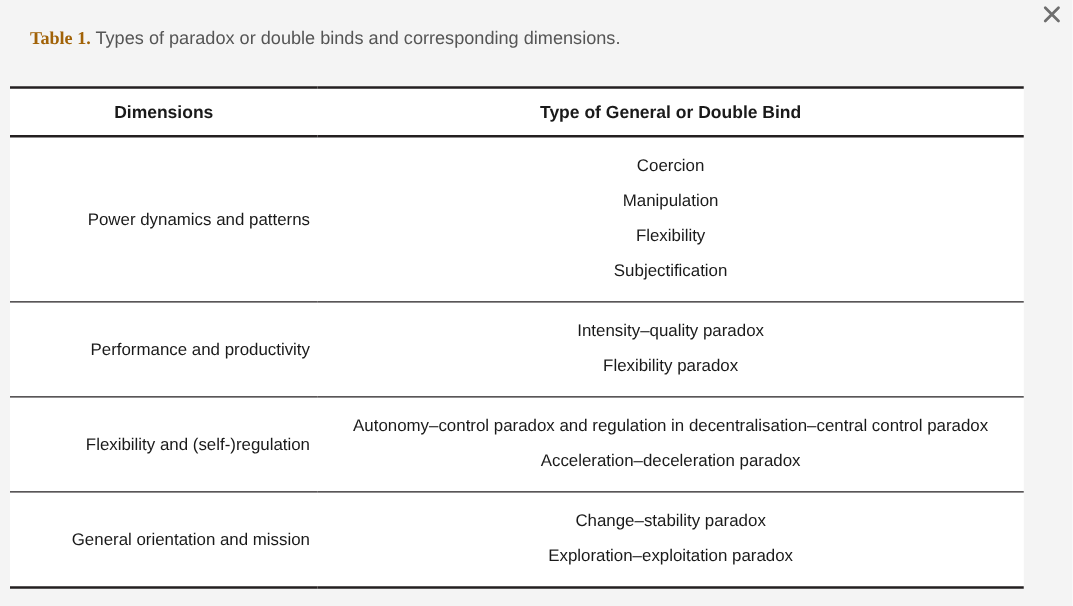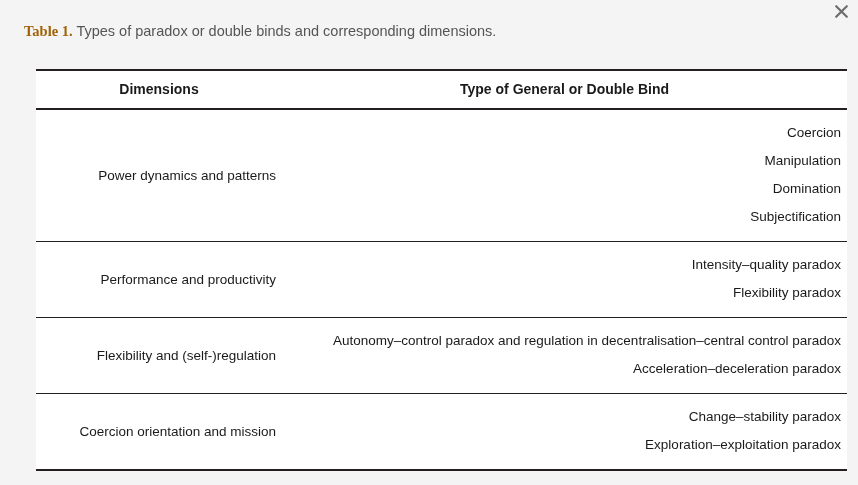--- a/index.html
+++ b/index.html
@@ -51,7 +51,7 @@
   
   #paradox-table-wrapper {
     position: absolute;
-    left: 36px;
+    left: 8px;
     top: 69px;
     width: 811px;
     background: #ec4899;

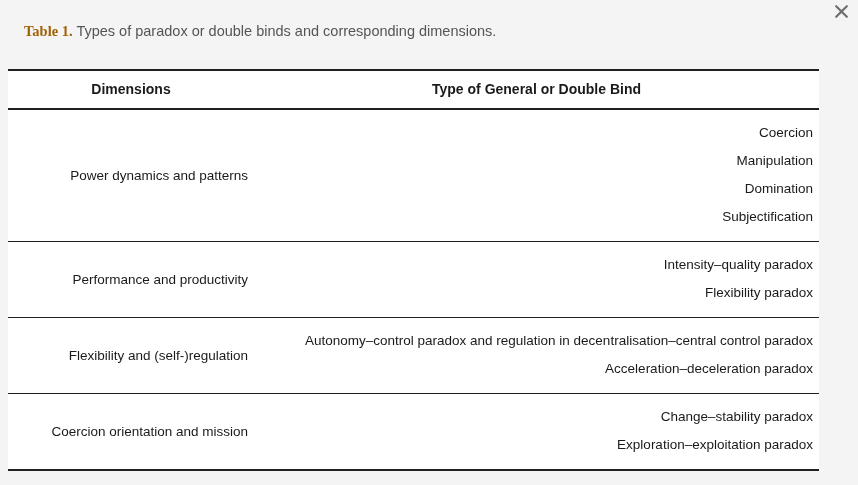--- a/index.html
+++ b/index.html
@@ -105,7 +105,7 @@
   ul.types-list li.type-item {
     font-size: 13.5px;
     color: #1a1a1a;
-    text-align: right;
+    text-align: center;
     line-height: 17px;
     padding: 5px 0 6px 0;
     white-space: nowrap;

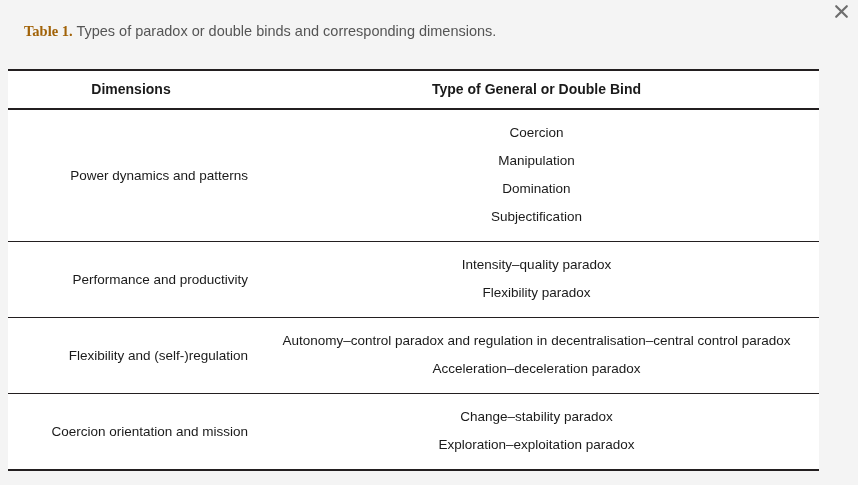--- a/index.html
+++ b/index.html
@@ -146,7 +146,7 @@
           <ul class="types-list">
             <li class="type-item">Coercion</li>
             <li class="type-item">Manipulation</li>
-            <li class="type-item">Domination</li>
+            <li class="type-item">Flexibility</li>
             <li class="type-item">Subjectification</li>
           </ul>
         </td>

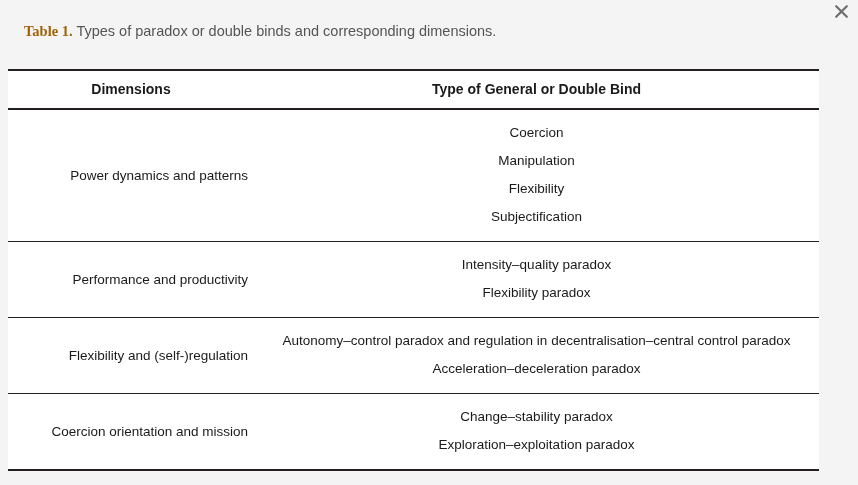--- a/index.html
+++ b/index.html
@@ -173,7 +173,7 @@
       </tr>
 
       <tr class="group-row last-group">
-        <td class="dimension-cell">Coercion orientation and mission</td>
+        <td class="dimension-cell">General orientation and mission</td>
         <td class="types-cell">
           <ul class="types-list">
             <li class="type-item">Change–stability paradox</li>

